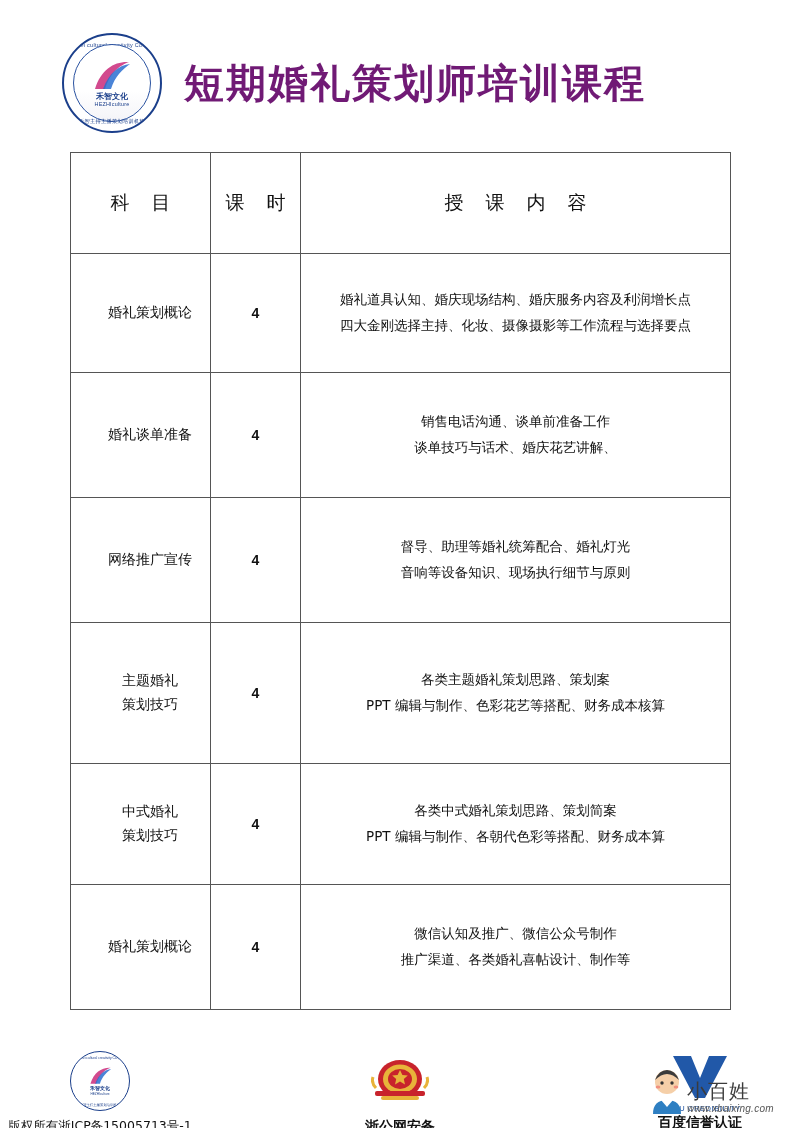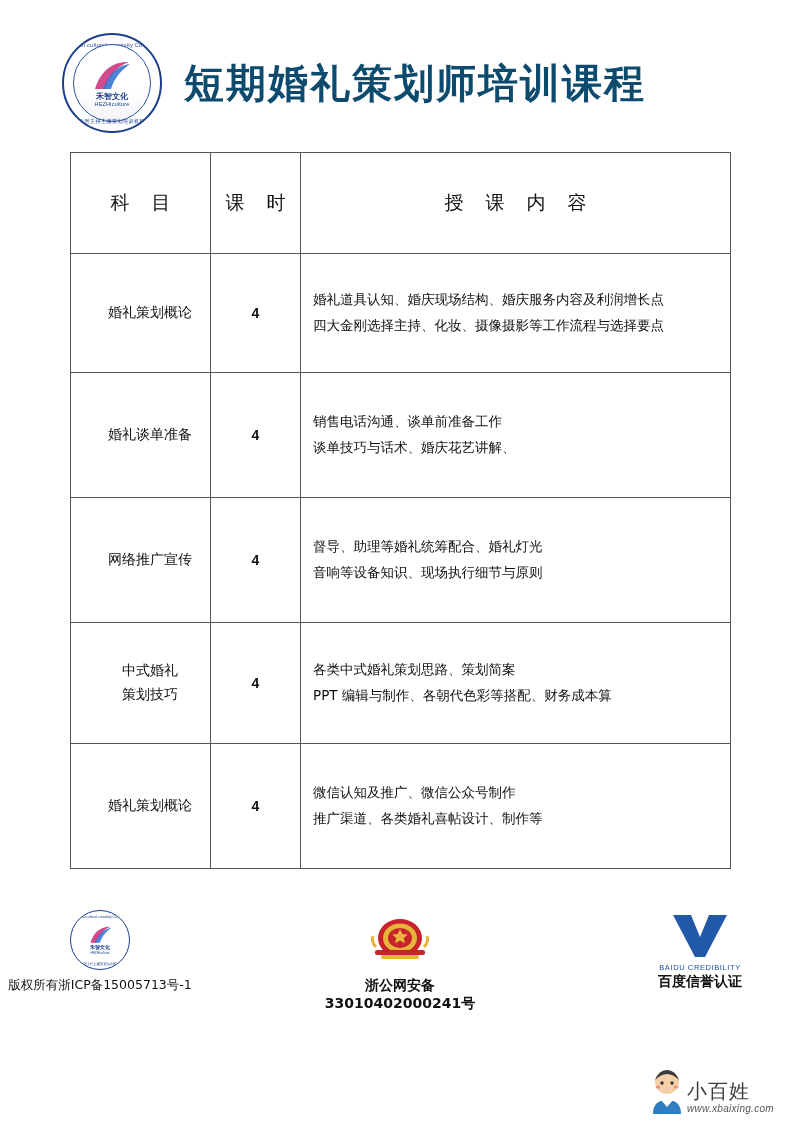--- a/index.html
+++ b/index.html
@@ -85,7 +85,7 @@
     font-weight: bold;
     letter-spacing: 2px;
     margin-left: 22px;
-    color: #0c4a6e;
+    color: #701a75;
     line-height: 1;
   }
 

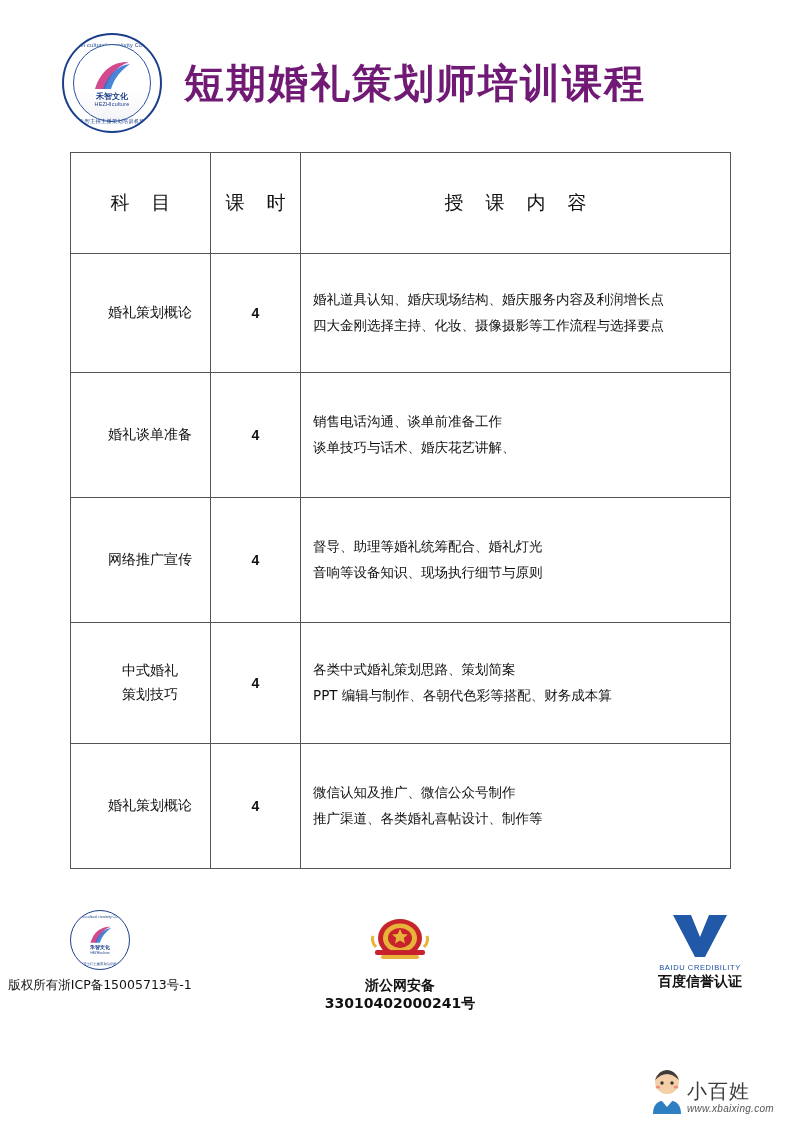--- a/index.html
+++ b/index.html
@@ -129,6 +129,7 @@
     font-family: "Liberation Sans", sans-serif;
   }
   td.content {
+    text-align: center;
     font-size: 13.5px;
     line-height: 1.9;
     padding: 10px 12px;

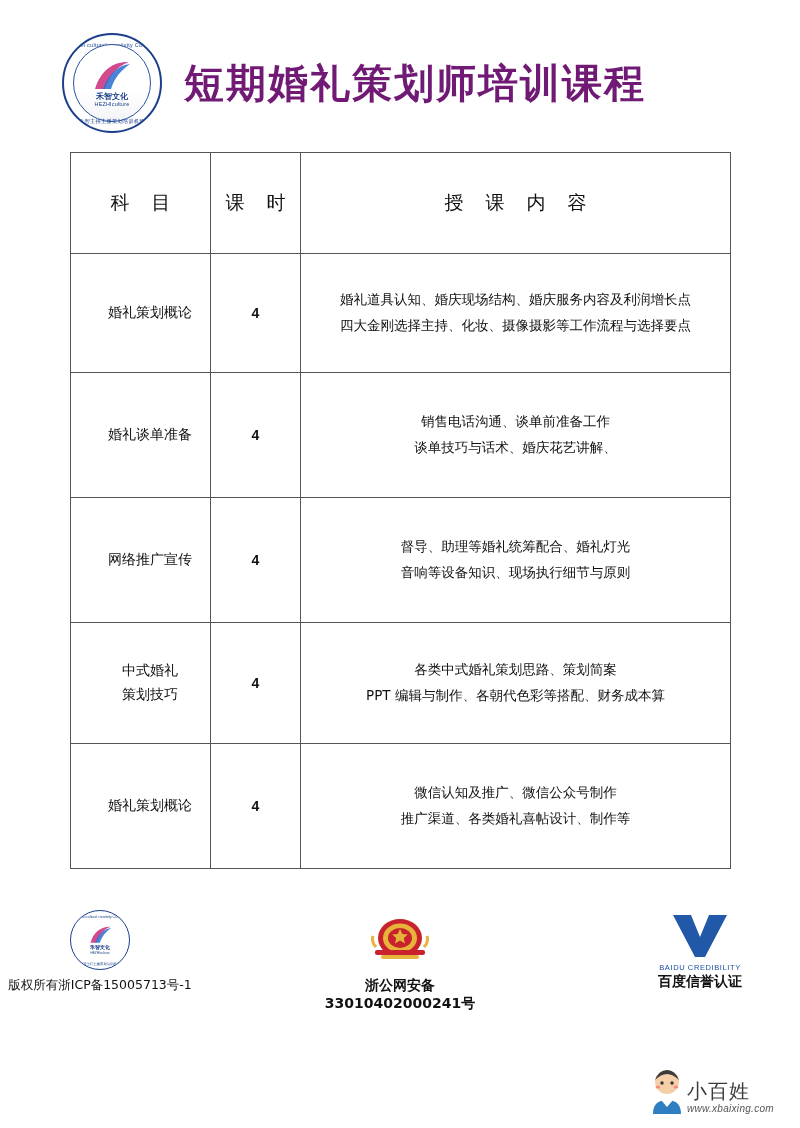--- a/index.html
+++ b/index.html
@@ -298,6 +298,11 @@
         <td class="subject">网络推广宣传</td>
         <td class="hours">4</td>
         <td class="content">督导、助理等婚礼统筹配合、婚礼灯光<br>音响等设备知识、现场执行细节与原则</td>
+      </tr>
+      <tr class="row-4">
+        <td class="subject">主题婚礼<br>策划技巧</td>
+        <td class="hours">4</td>
+        <td class="content">各类主题婚礼策划思路、策划案<br>PPT 编辑与制作、色彩花艺等搭配、财务成本核算</td>
       </tr>
       <tr class="row-5">
         <td class="subject">中式婚礼<br>策划技巧</td>

